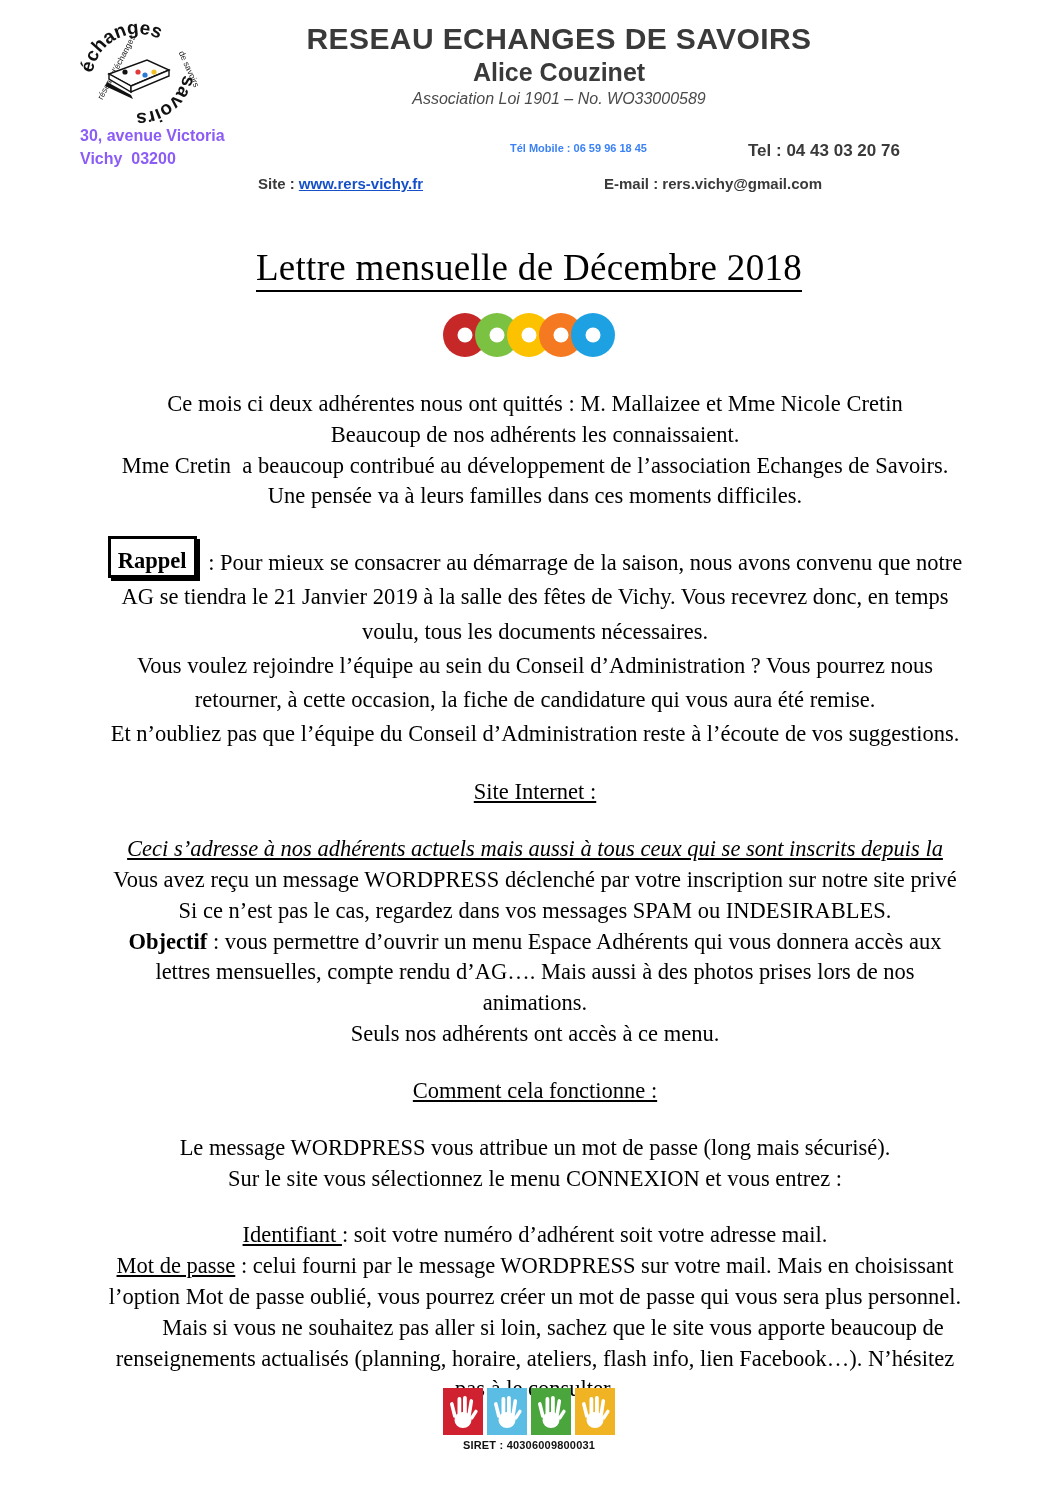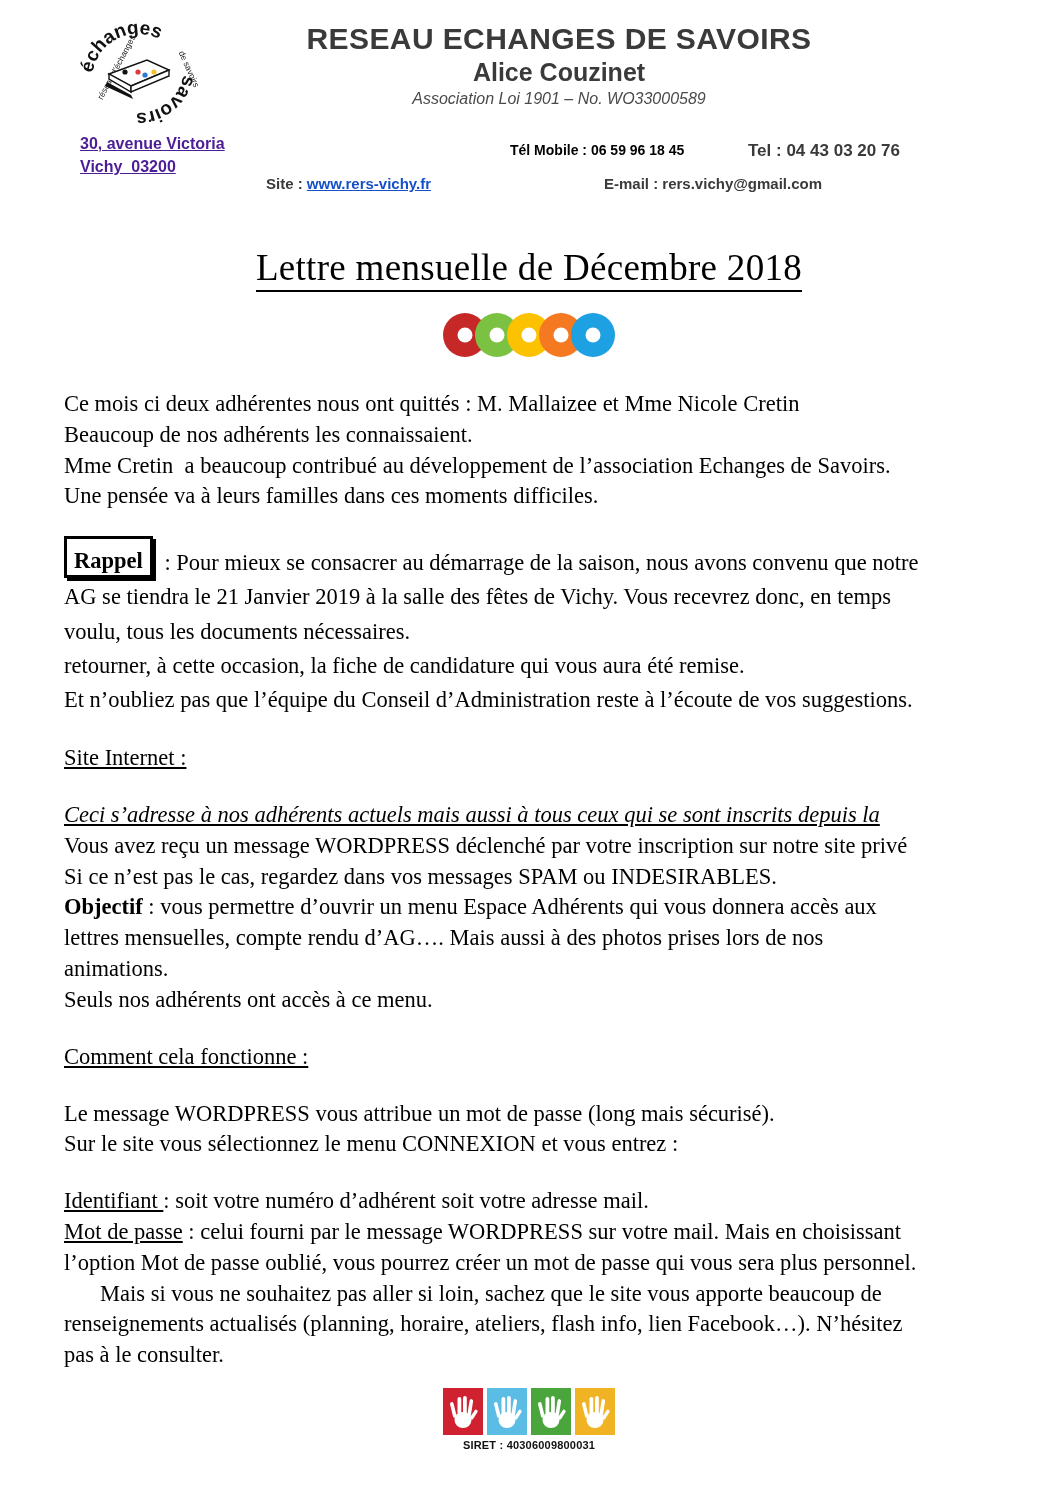--- a/index.html
+++ b/index.html
@@ -70,13 +70,12 @@
   .addr {
     position: absolute;
     left: 80px;
-    top: 132px;
+    top: 124px;
     font-family: "Liberation Sans", "DejaVu Sans", sans-serif;
     font-weight: bold;
     font-size: 16px;
-    color: #4c1d95;
+    color: #8b5cf6;
     line-height: 1.45;
-    text-decoration: underline;
   }
   .addr div { white-space: pre; }
 

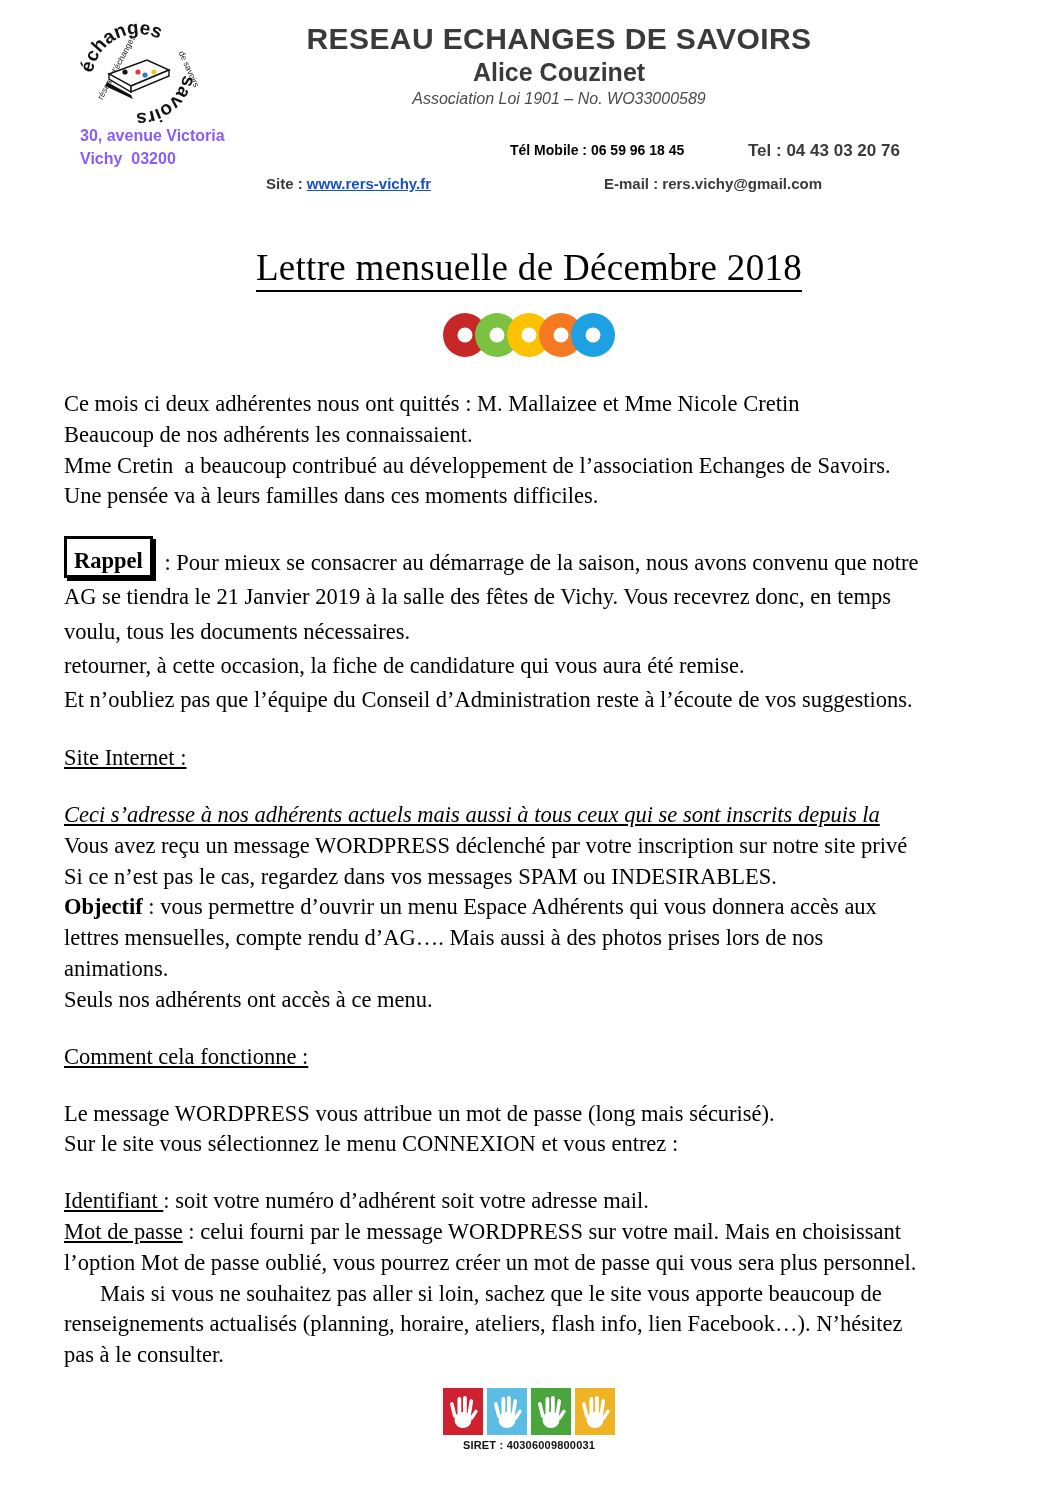--- a/index.html
+++ b/index.html
@@ -85,8 +85,8 @@
     top: 142px;
     font-family: "Liberation Sans", "DejaVu Sans", sans-serif;
     font-weight: bold;
-    font-size: 14px;
-    color: #000000;
+    font-size: 11px;
+    color: #3b82f6;
   }
   .tel-fixe {
     position: absolute;

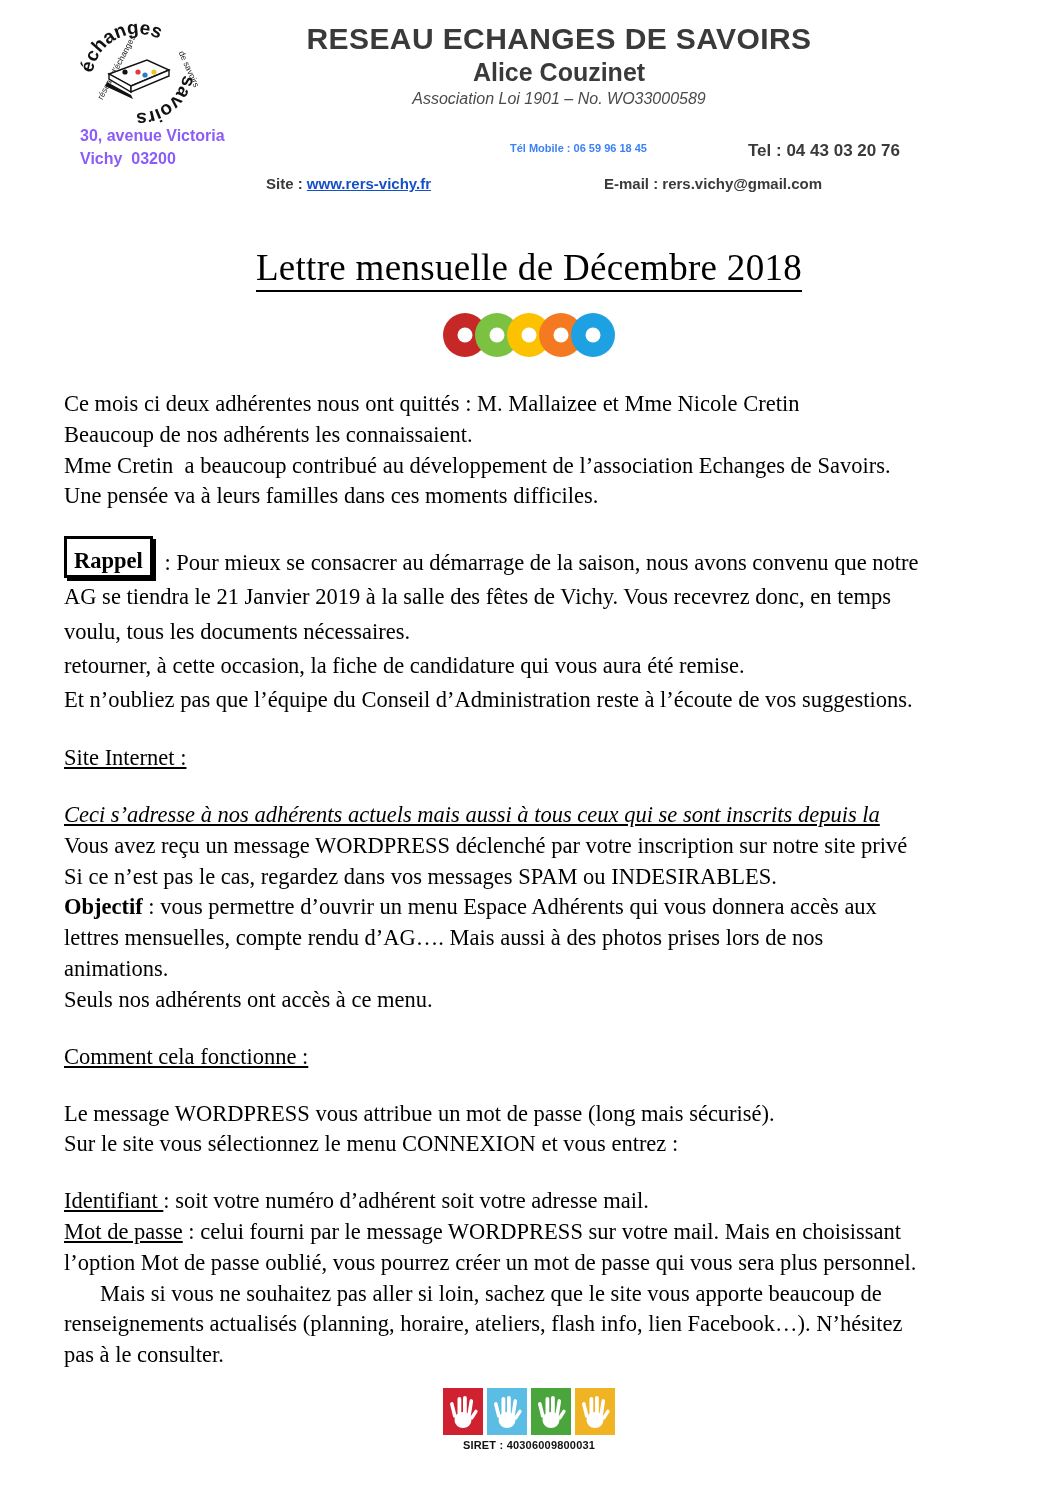--- a/index.html
+++ b/index.html
@@ -105,7 +105,6 @@
     font-weight: bold;
     font-size: 15px;
     color: #3a3a3a;
-    margin-left: 8px;
   }
   .site-link {
     color: #1550c8;

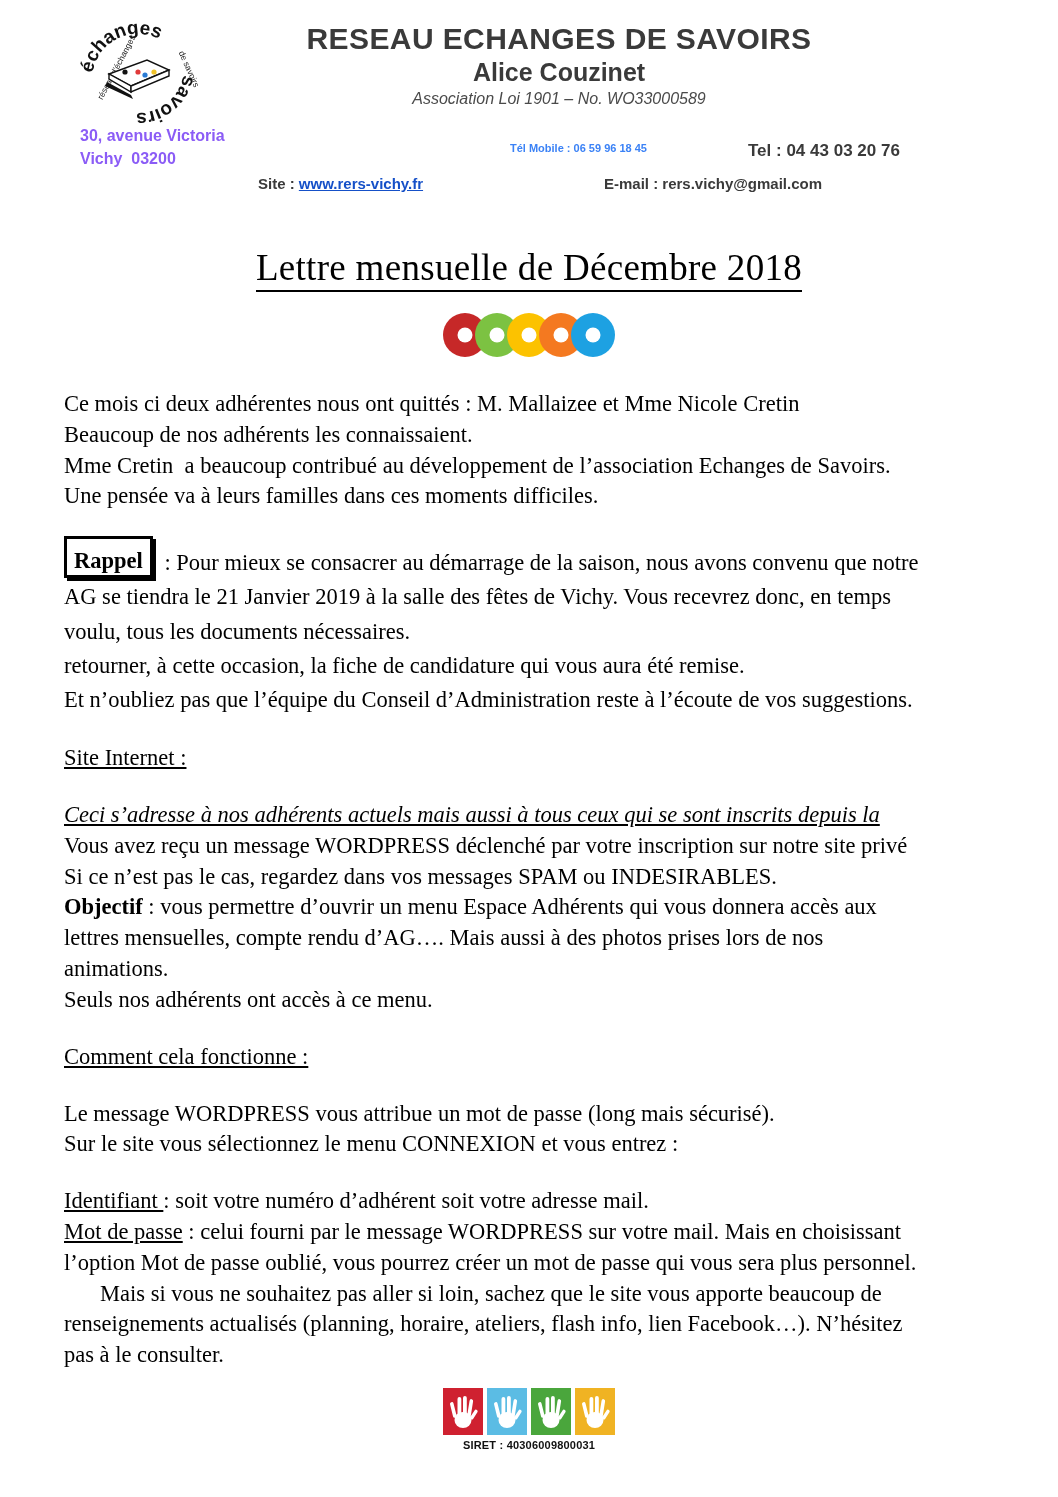--- a/index.html
+++ b/index.html
@@ -145,7 +145,7 @@
     font-size: 22.5px;
     line-height: 1.37;
   }
-  .para { margin: 0 0 0 0; }
+  .para { margin: 0 0 0 0; text-align: center; }
   .gap-md { height: 26px; }
 
   .line { display: block; white-space: pre-wrap; }

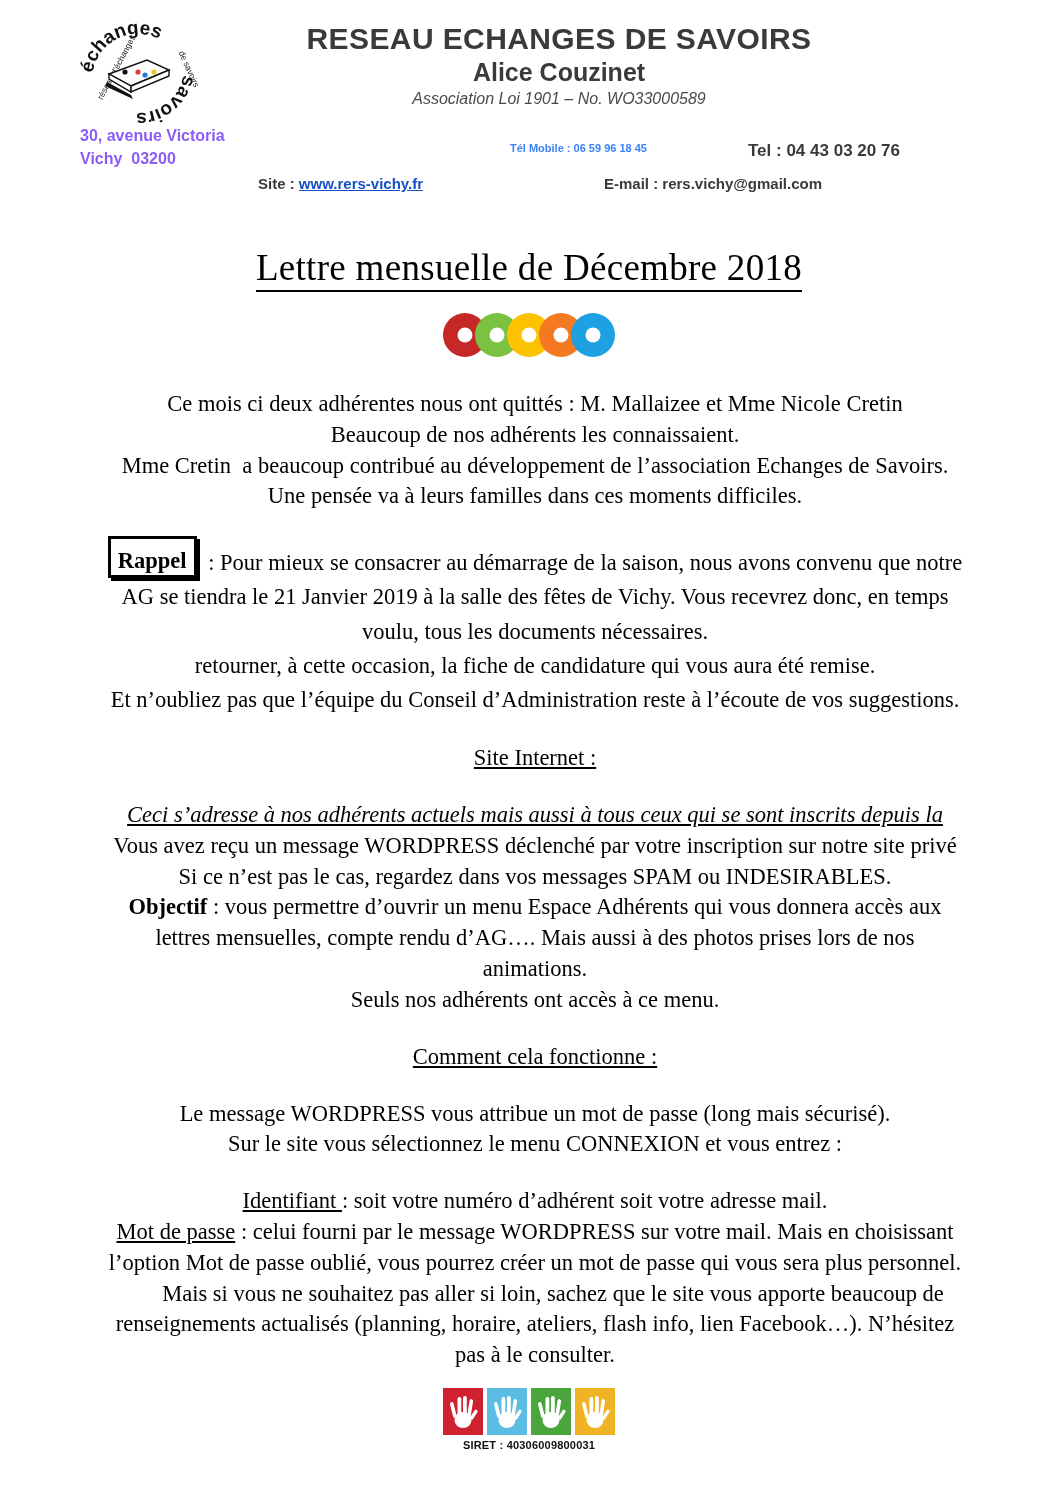--- a/index.html
+++ b/index.html
@@ -286,6 +286,7 @@
     <span class="rappel-box">Rappel</span><span> : Pour mieux se consacrer au démarrage de la saison, nous avons convenu que notre</span>
     <span class="line">AG se tiendra le 21 Janvier 2019 à la salle des fêtes de Vichy. Vous recevrez donc, en temps</span>
     <span class="line">voulu, tous les documents nécessaires.</span>
+    <span class="line">Vous voulez rejoindre l’équipe au sein du Conseil d’Administration ? Vous pourrez nous</span>
     <span class="line">retourner, à cette occasion, la fiche de candidature qui vous aura été remise.</span>
     <span class="line">Et n’oubliez pas que l’équipe du Conseil d’Administration reste à l’écoute de vos suggestions.</span>
   </div>

